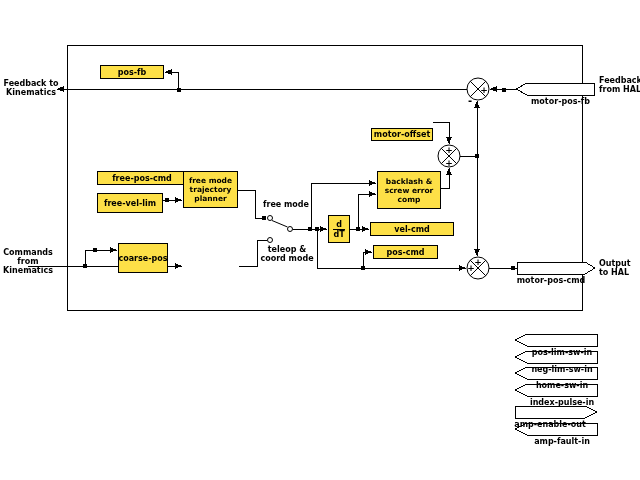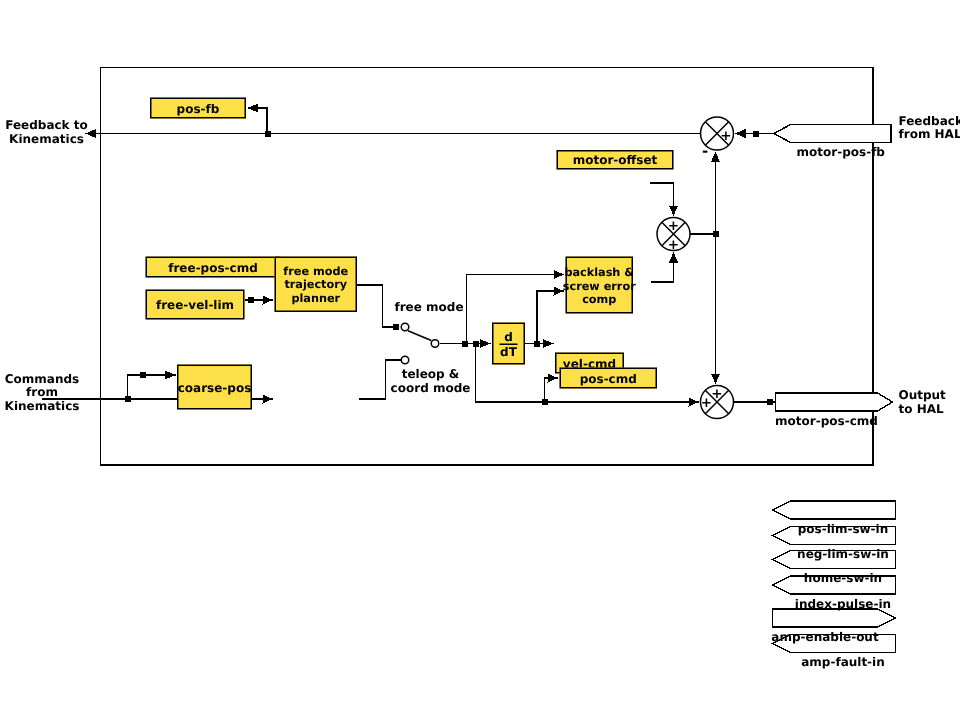--- a/index.html
+++ b/index.html
@@ -150,7 +150,7 @@
     <span>pos-fb</span>
   </div>
 
-  <div class="box" style="left:371px; top:100px; width:78px; height:13px;">
+  <div class="box" style="left:371px; top:128px; width:62px; height:13px;">
     <span>motor-offset</span>
   </div>
 

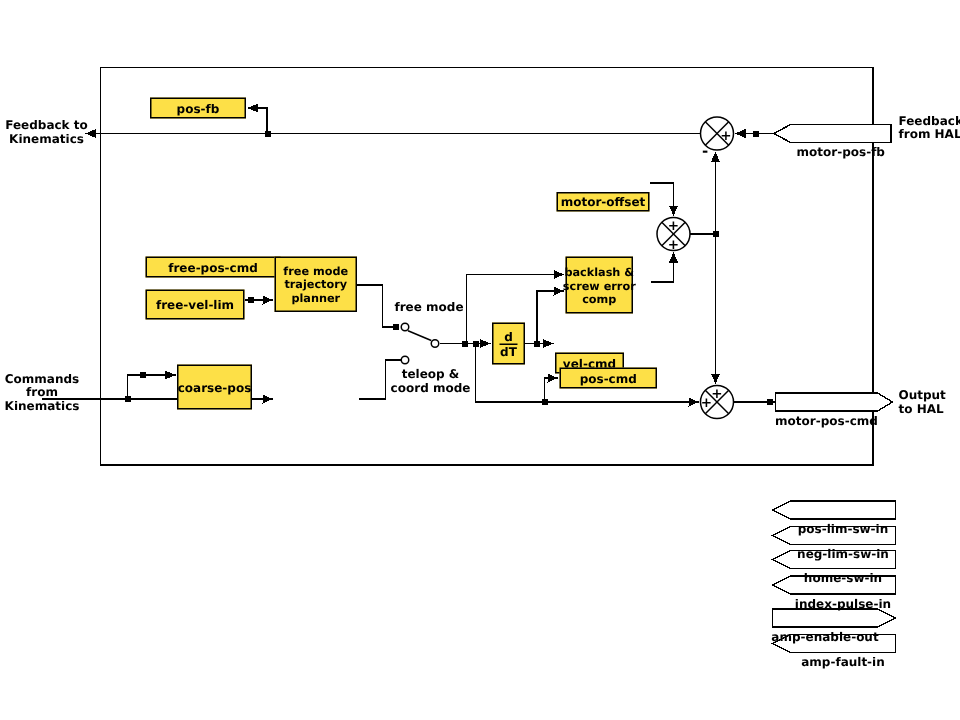--- a/index.html
+++ b/index.html
@@ -173,7 +173,7 @@
   </div>
 
 
-  <div class="box" style="left:377px; top:171px; width:45px; height:38px; font-size:7.5px;">
+  <div class="box" style="left:377px; top:171px; width:64px; height:38px; font-size:7.5px;">
     <span>backlash &amp;</span>
     <span>screw error</span>
     <span>comp</span>

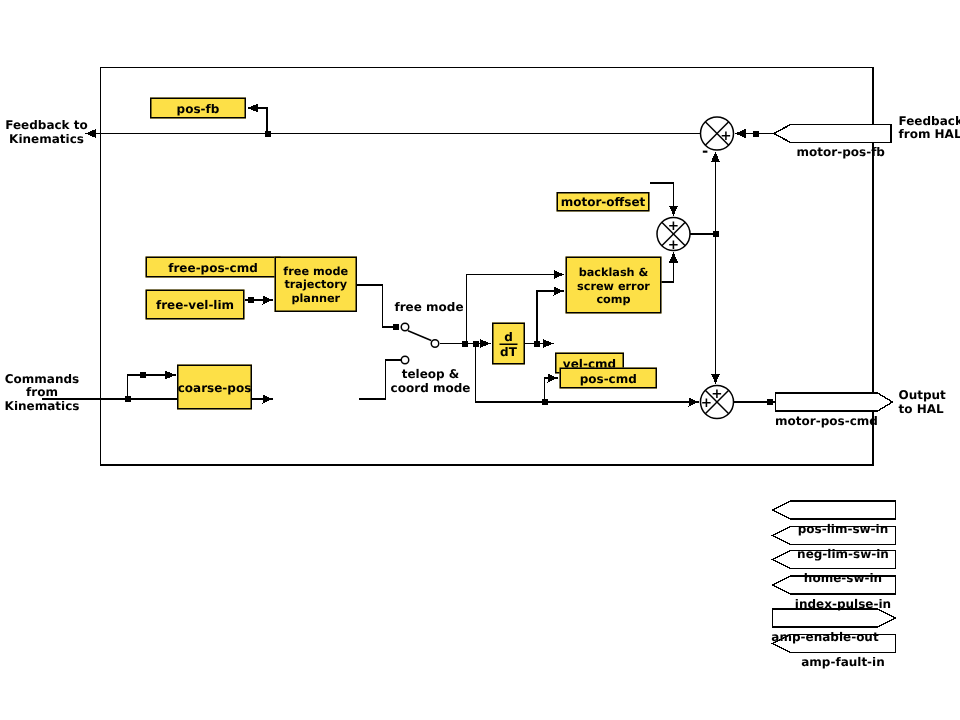--- a/index.html
+++ b/index.html
@@ -186,7 +186,7 @@
     </span>
   </div>
 
-  <div class="box" style="left:370px; top:222px; width:46px; height:14px;margin-top:13px;">
+  <div class="box" style="left:370px; top:222px; width:84px; height:14px;">
     <span>vel-cmd</span>
   </div>
 

